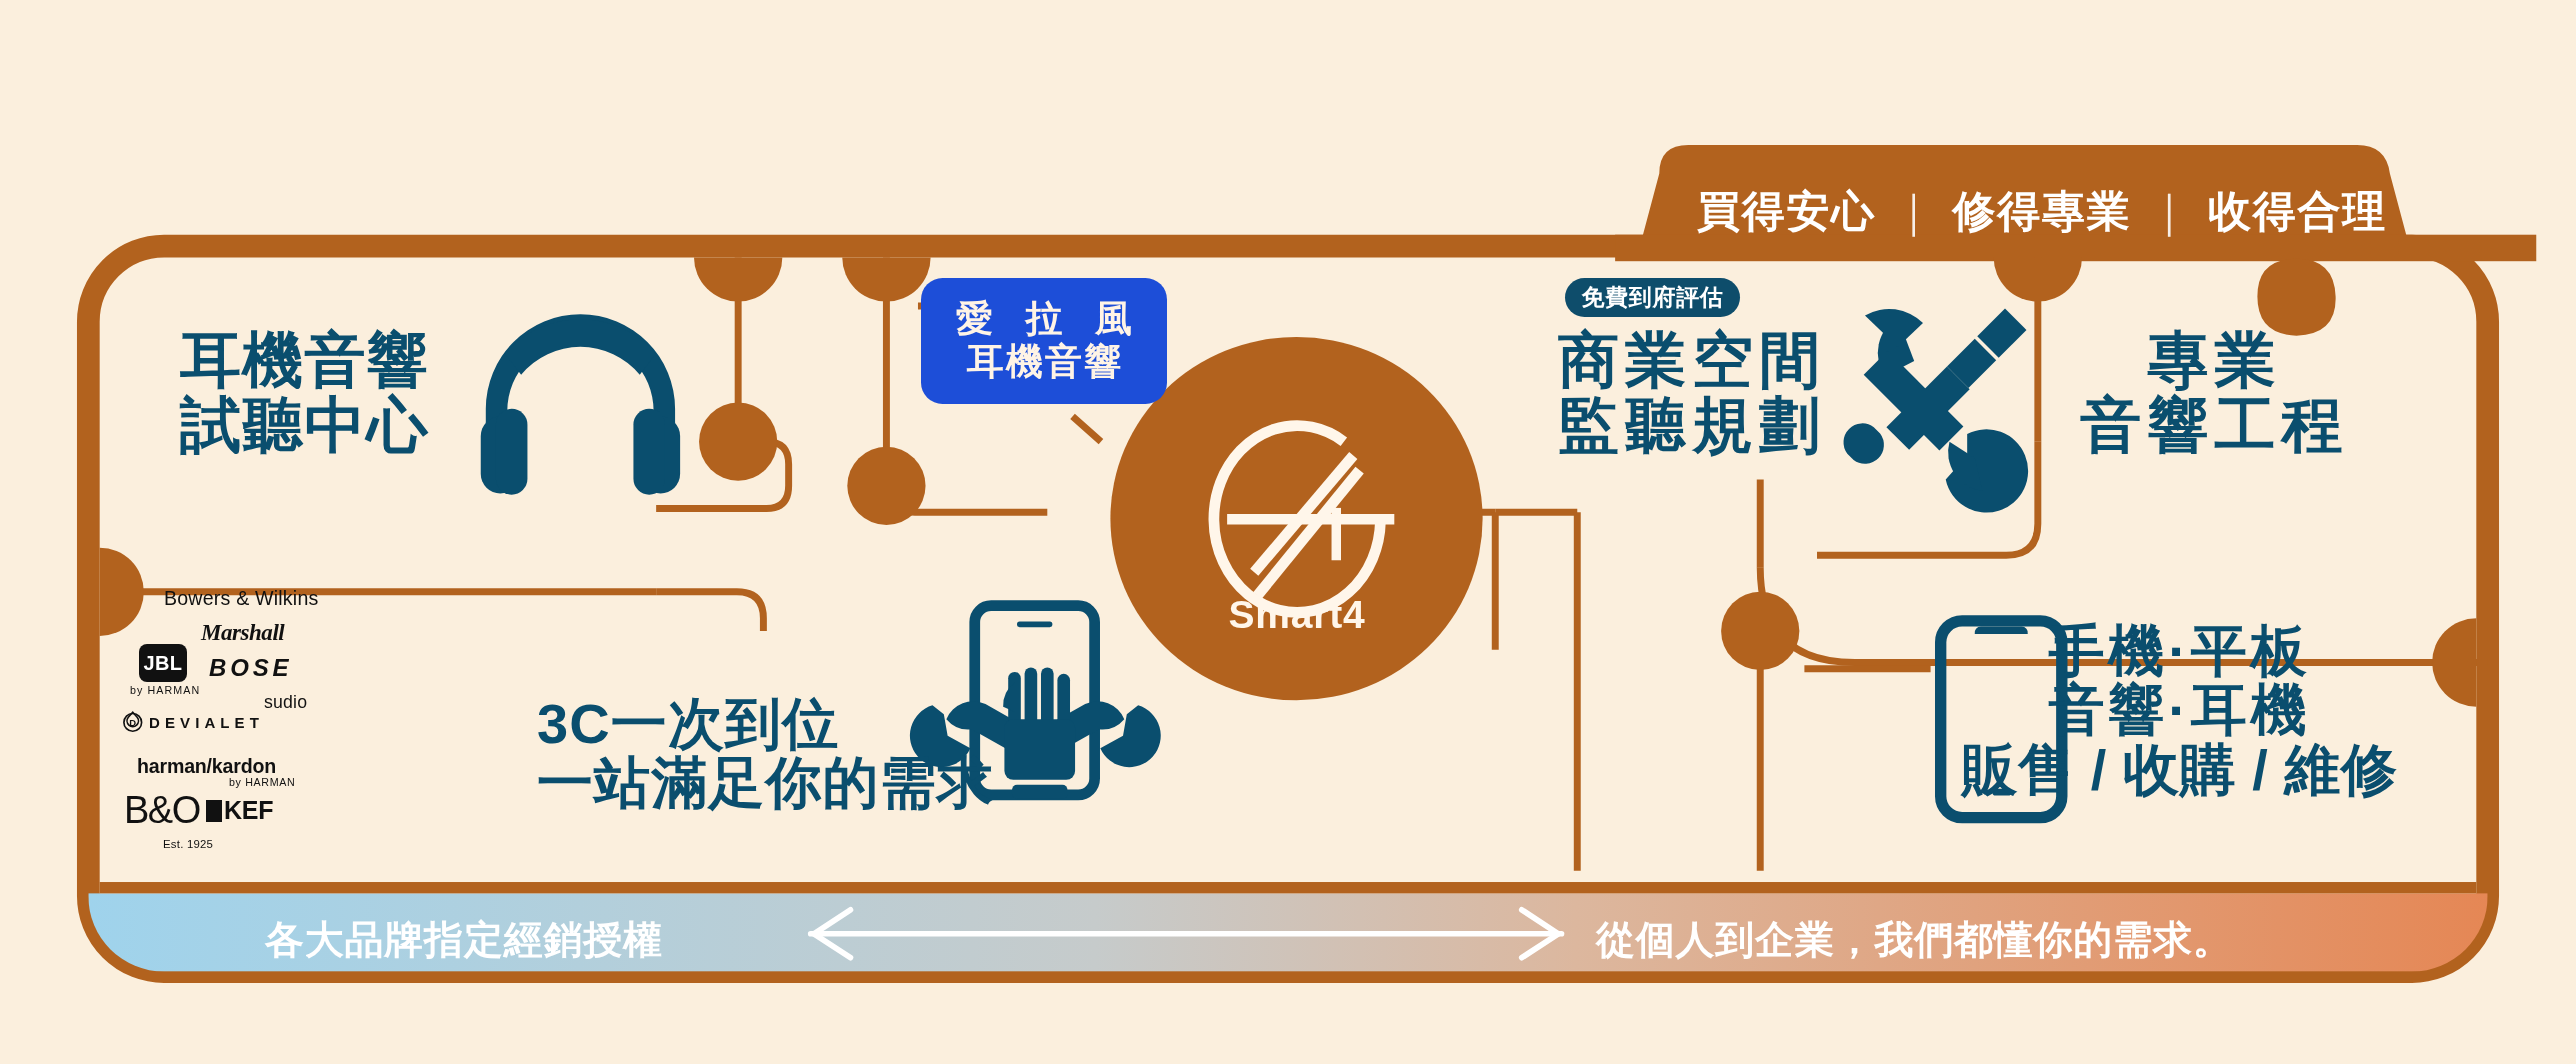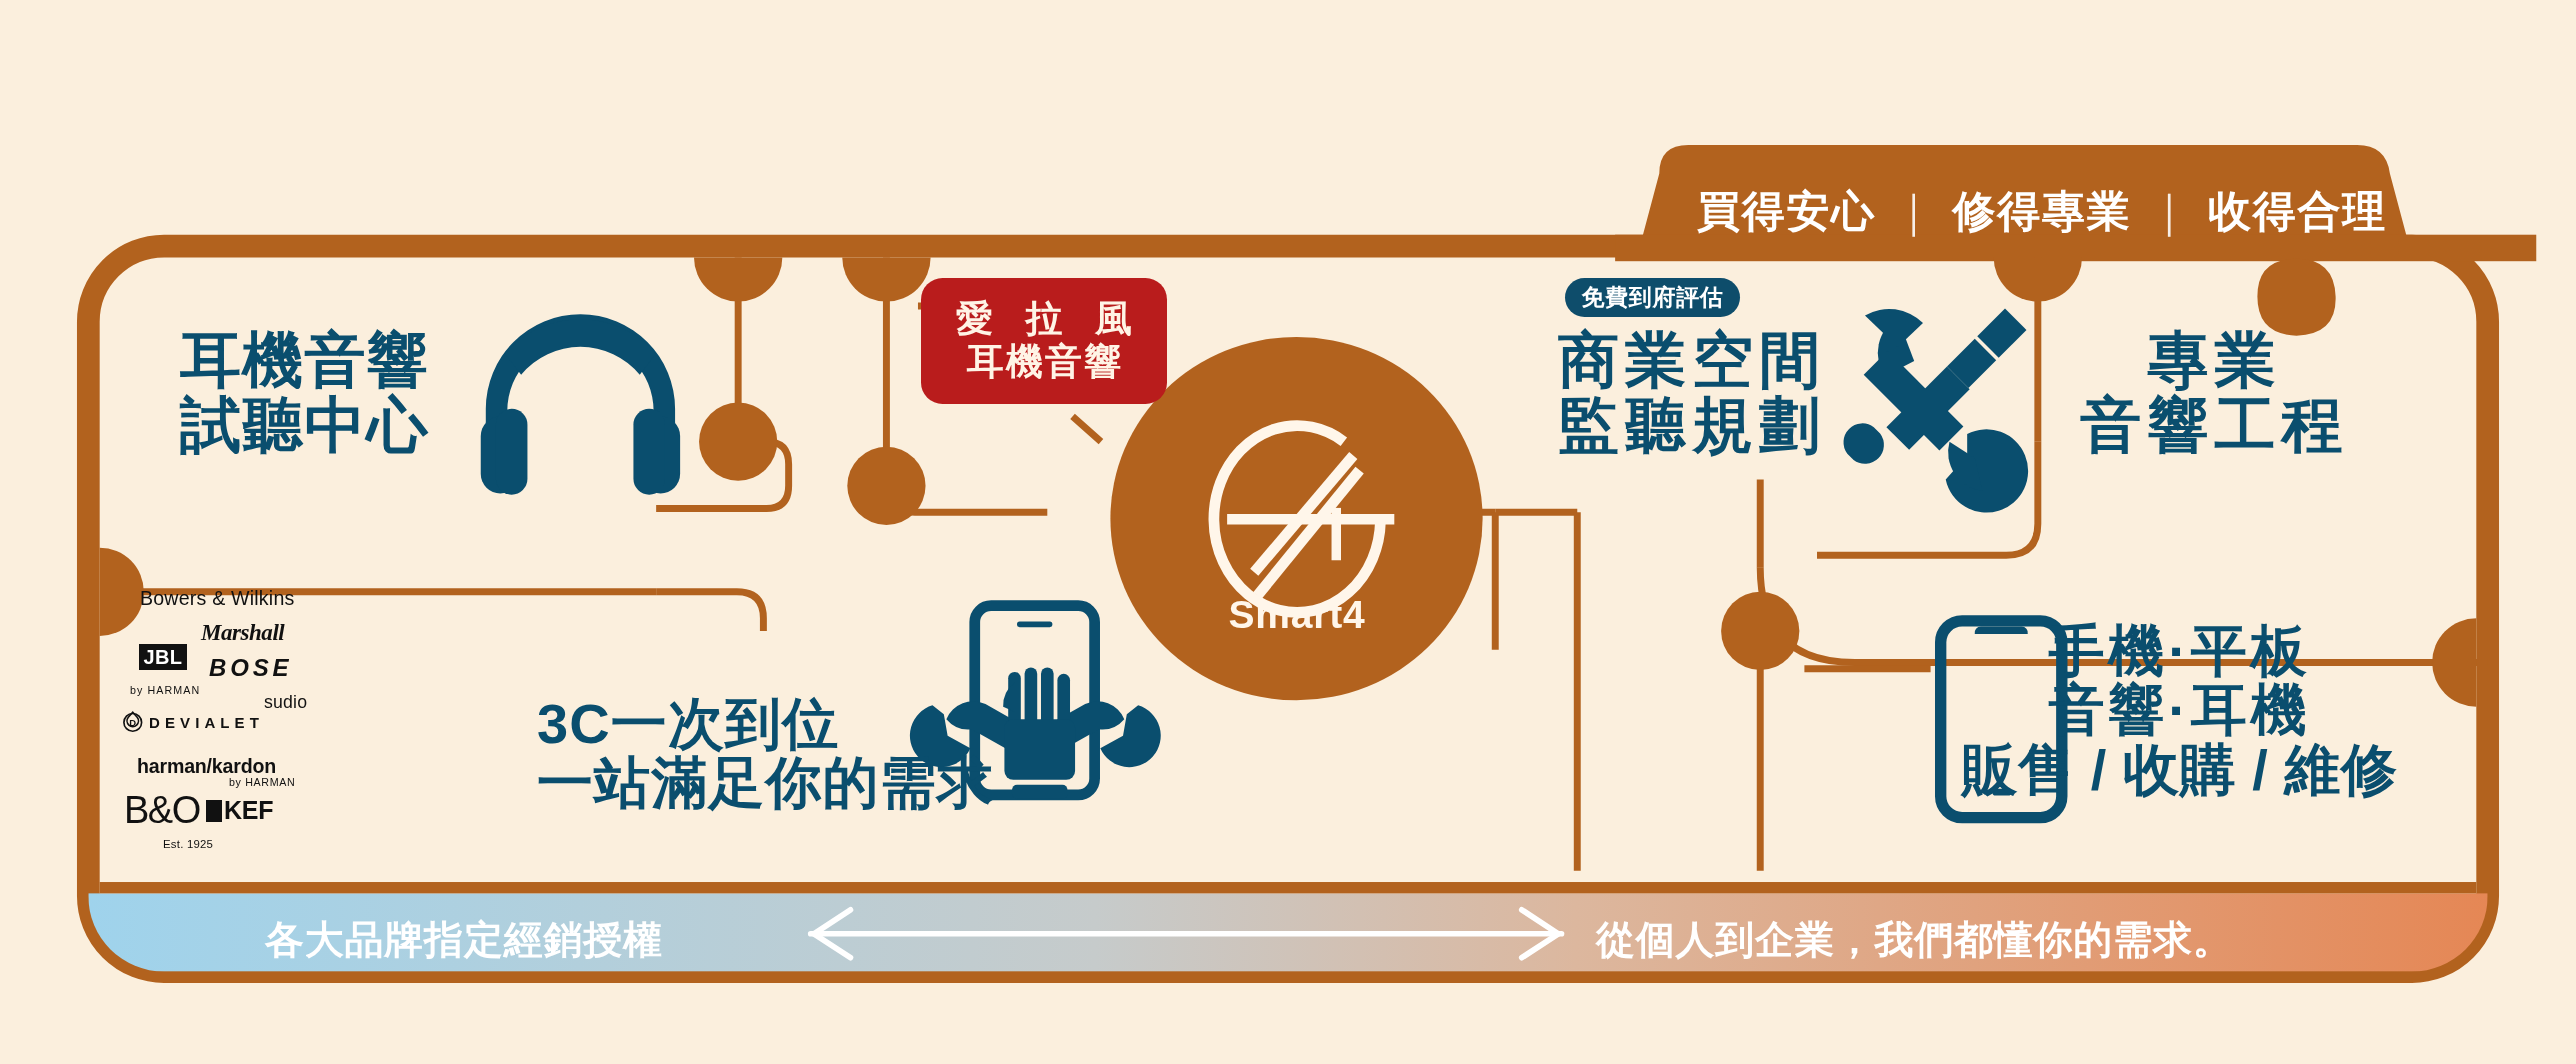--- a/index.html
+++ b/index.html
@@ -31,7 +31,7 @@
 
   .tag-box{
     position:absolute;
-    background:#b91c1c;
+    background:#1d4ed8;
     border-radius:21.5px;
     color:#FFF4E6;
     font-weight:bold;

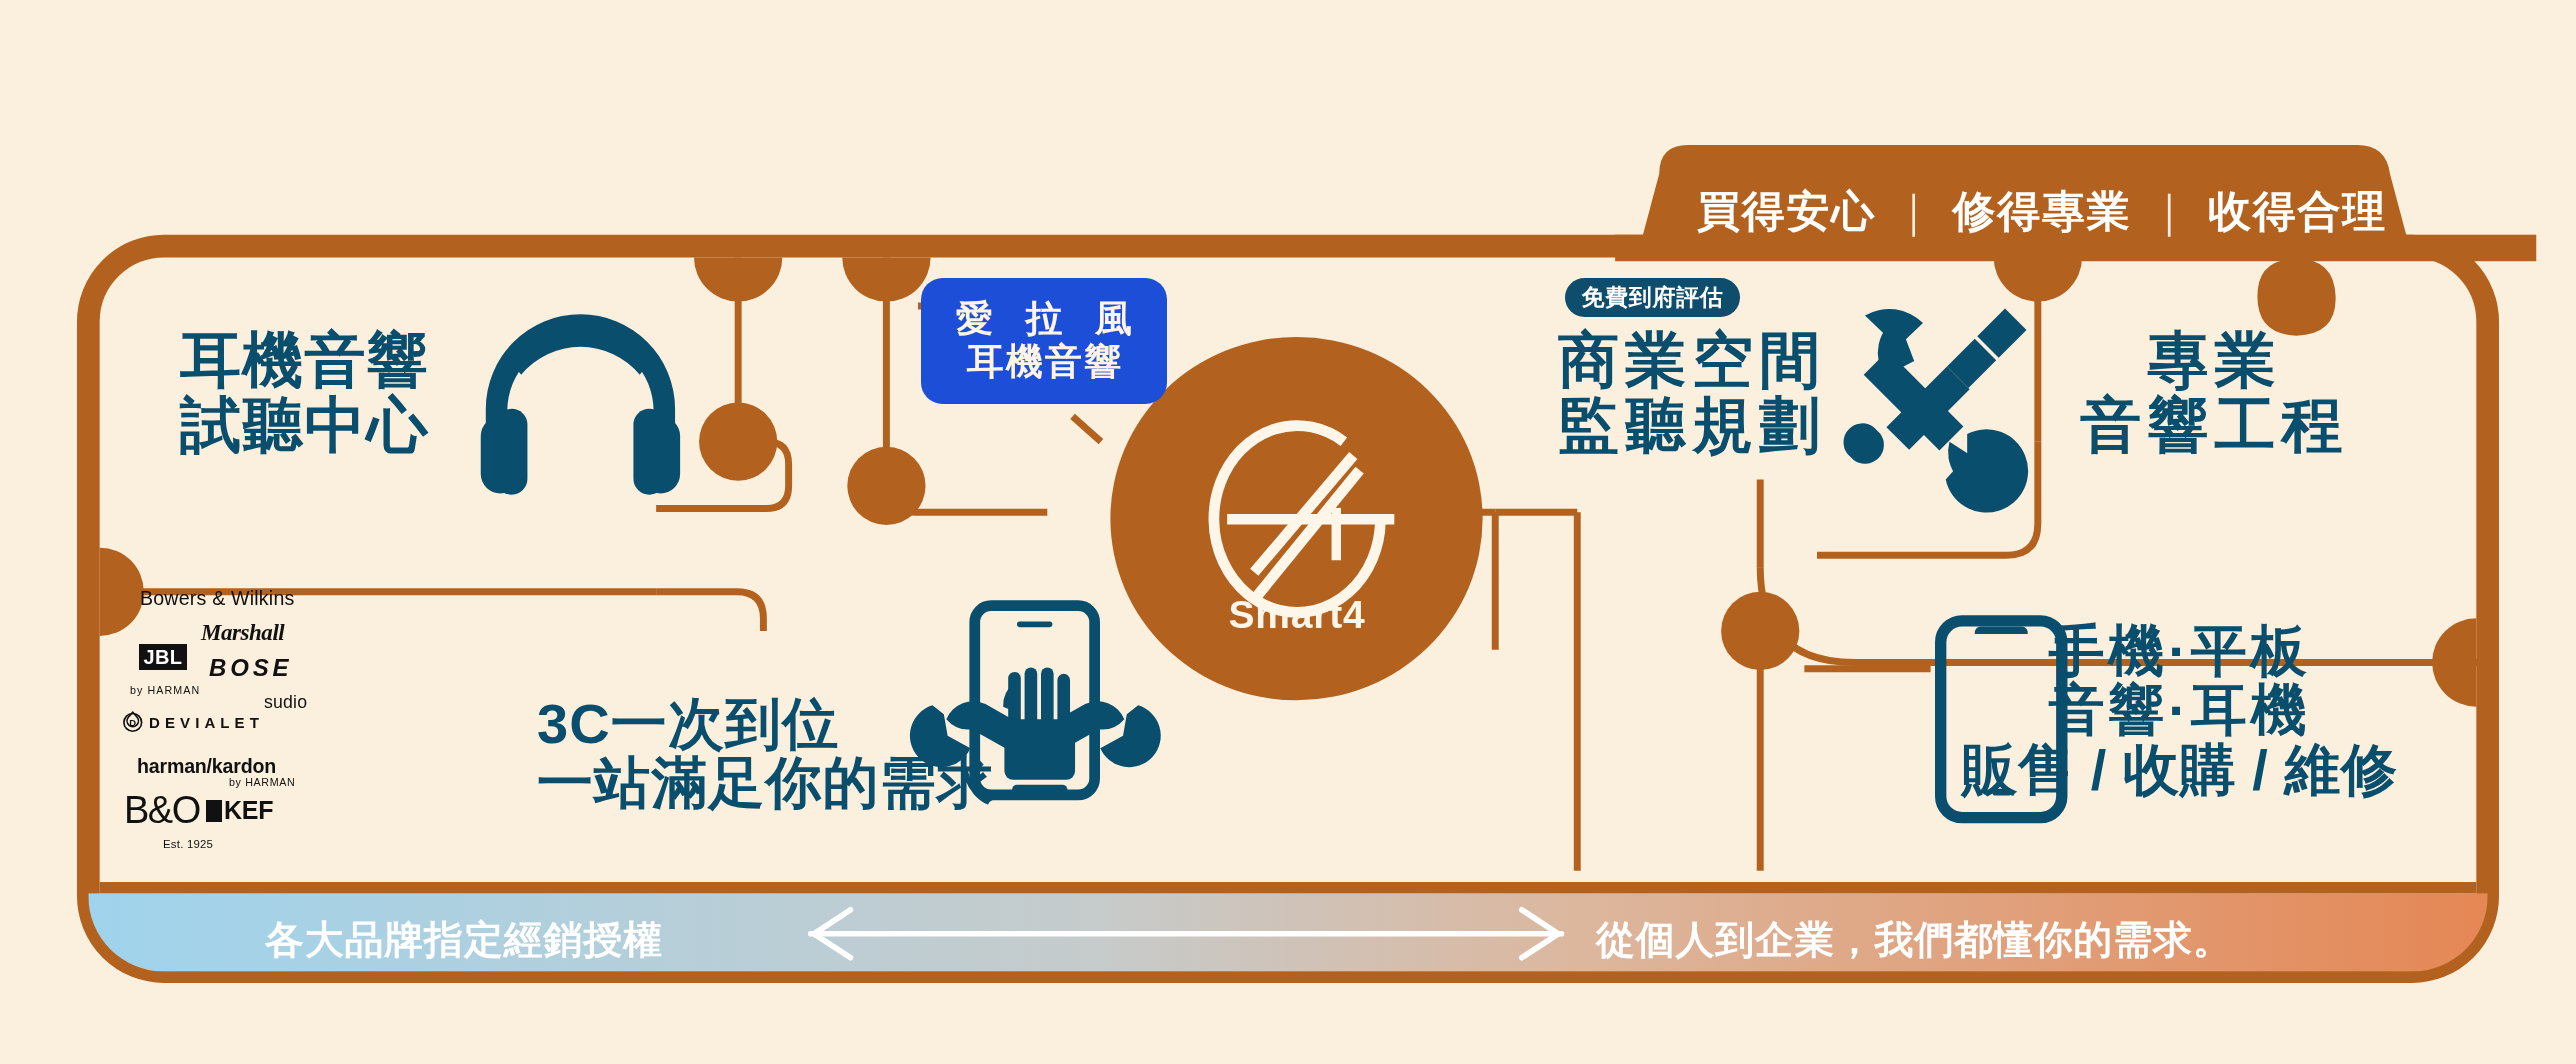--- a/index.html
+++ b/index.html
@@ -79,7 +79,7 @@
   
   #brands{position:absolute;left:95px;top:587px;width:240px;height:265px;color:#111;}
   .b{position:absolute;white-space:nowrap;color:#111;}
-  .b-bw{font-size:19.6px;letter-spacing:.01em;font-weight:400;}
+  .b-bw{font-size:19.6px;letter-spacing:.01em;font-weight:400;margin-left:24px;}
   .b-marshall{font-size:23px;font-style:italic;font-weight:bold;font-family:"Liberation Serif","DejaVu Serif",serif;letter-spacing:-.02em;}
   .jbl-box{position:absolute;background:#111;color:#fff;font-weight:bold;font-size:20px;
            display:flex;align-items:center;justify-content:center;letter-spacing:.02em;}

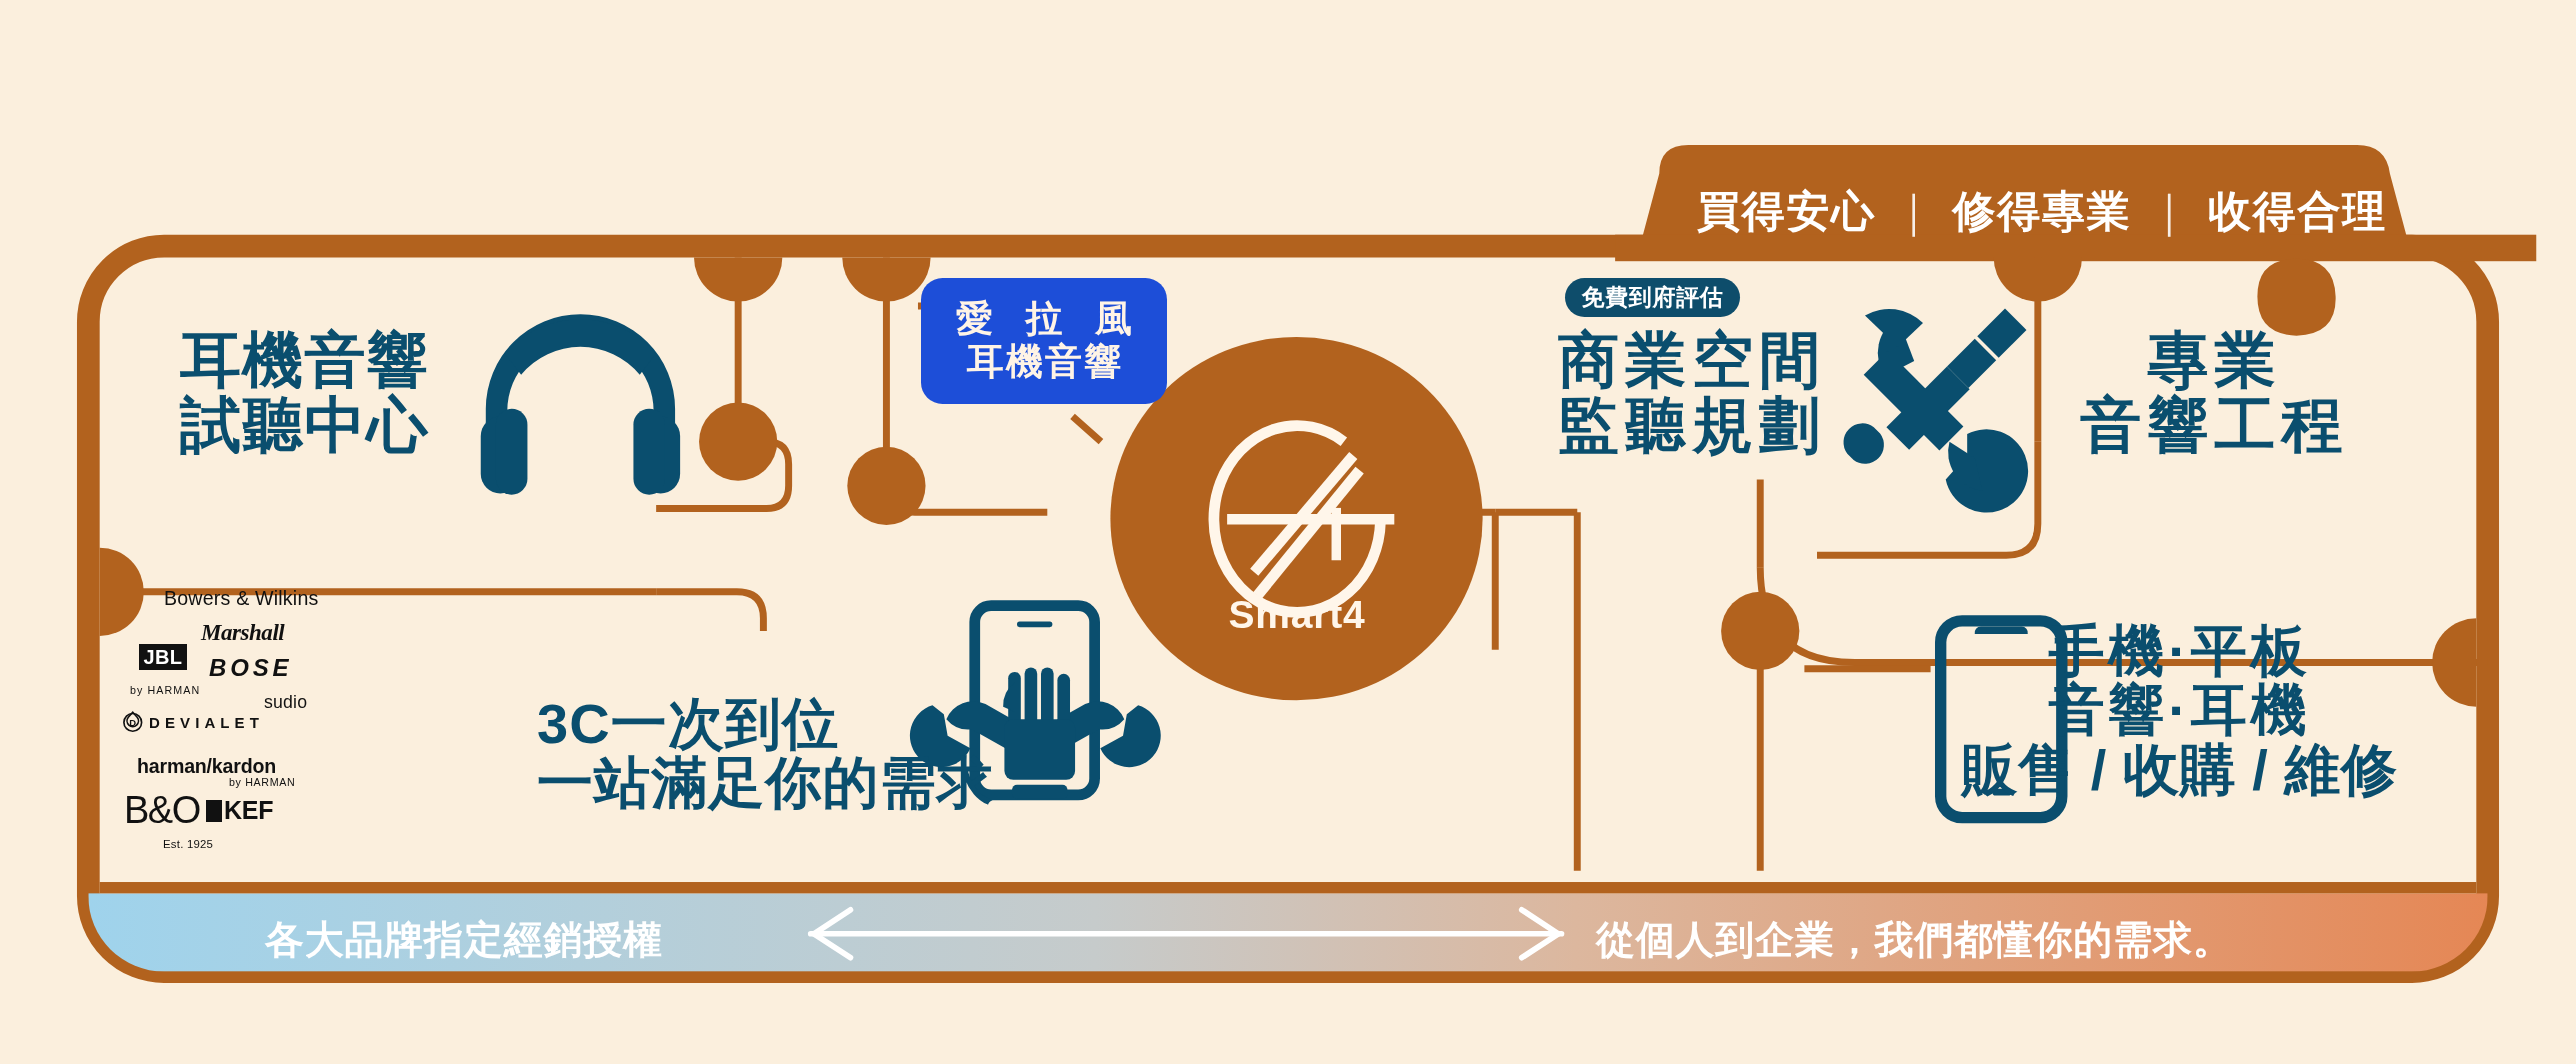--- a/index.html
+++ b/index.html
@@ -293,7 +293,7 @@
 
     <div class="b b-marshall" style="left:106px;top:33px;">Marshall</div>
 
-    <div class="jbl-box" style="left:44px;top:57px;width:48px;height:26px;">JBL</div>
+    <div class="jbl-box" style="left:44px;top:57px;width:48px;height:38px;border-radius:8px;">JBL</div>
     <div class="b b-harman-sm" style="left:35px;top:97px;">by HARMAN</div>
 
     <div class="b b-bose" style="left:114px;top:67px;">BOSE</div>

